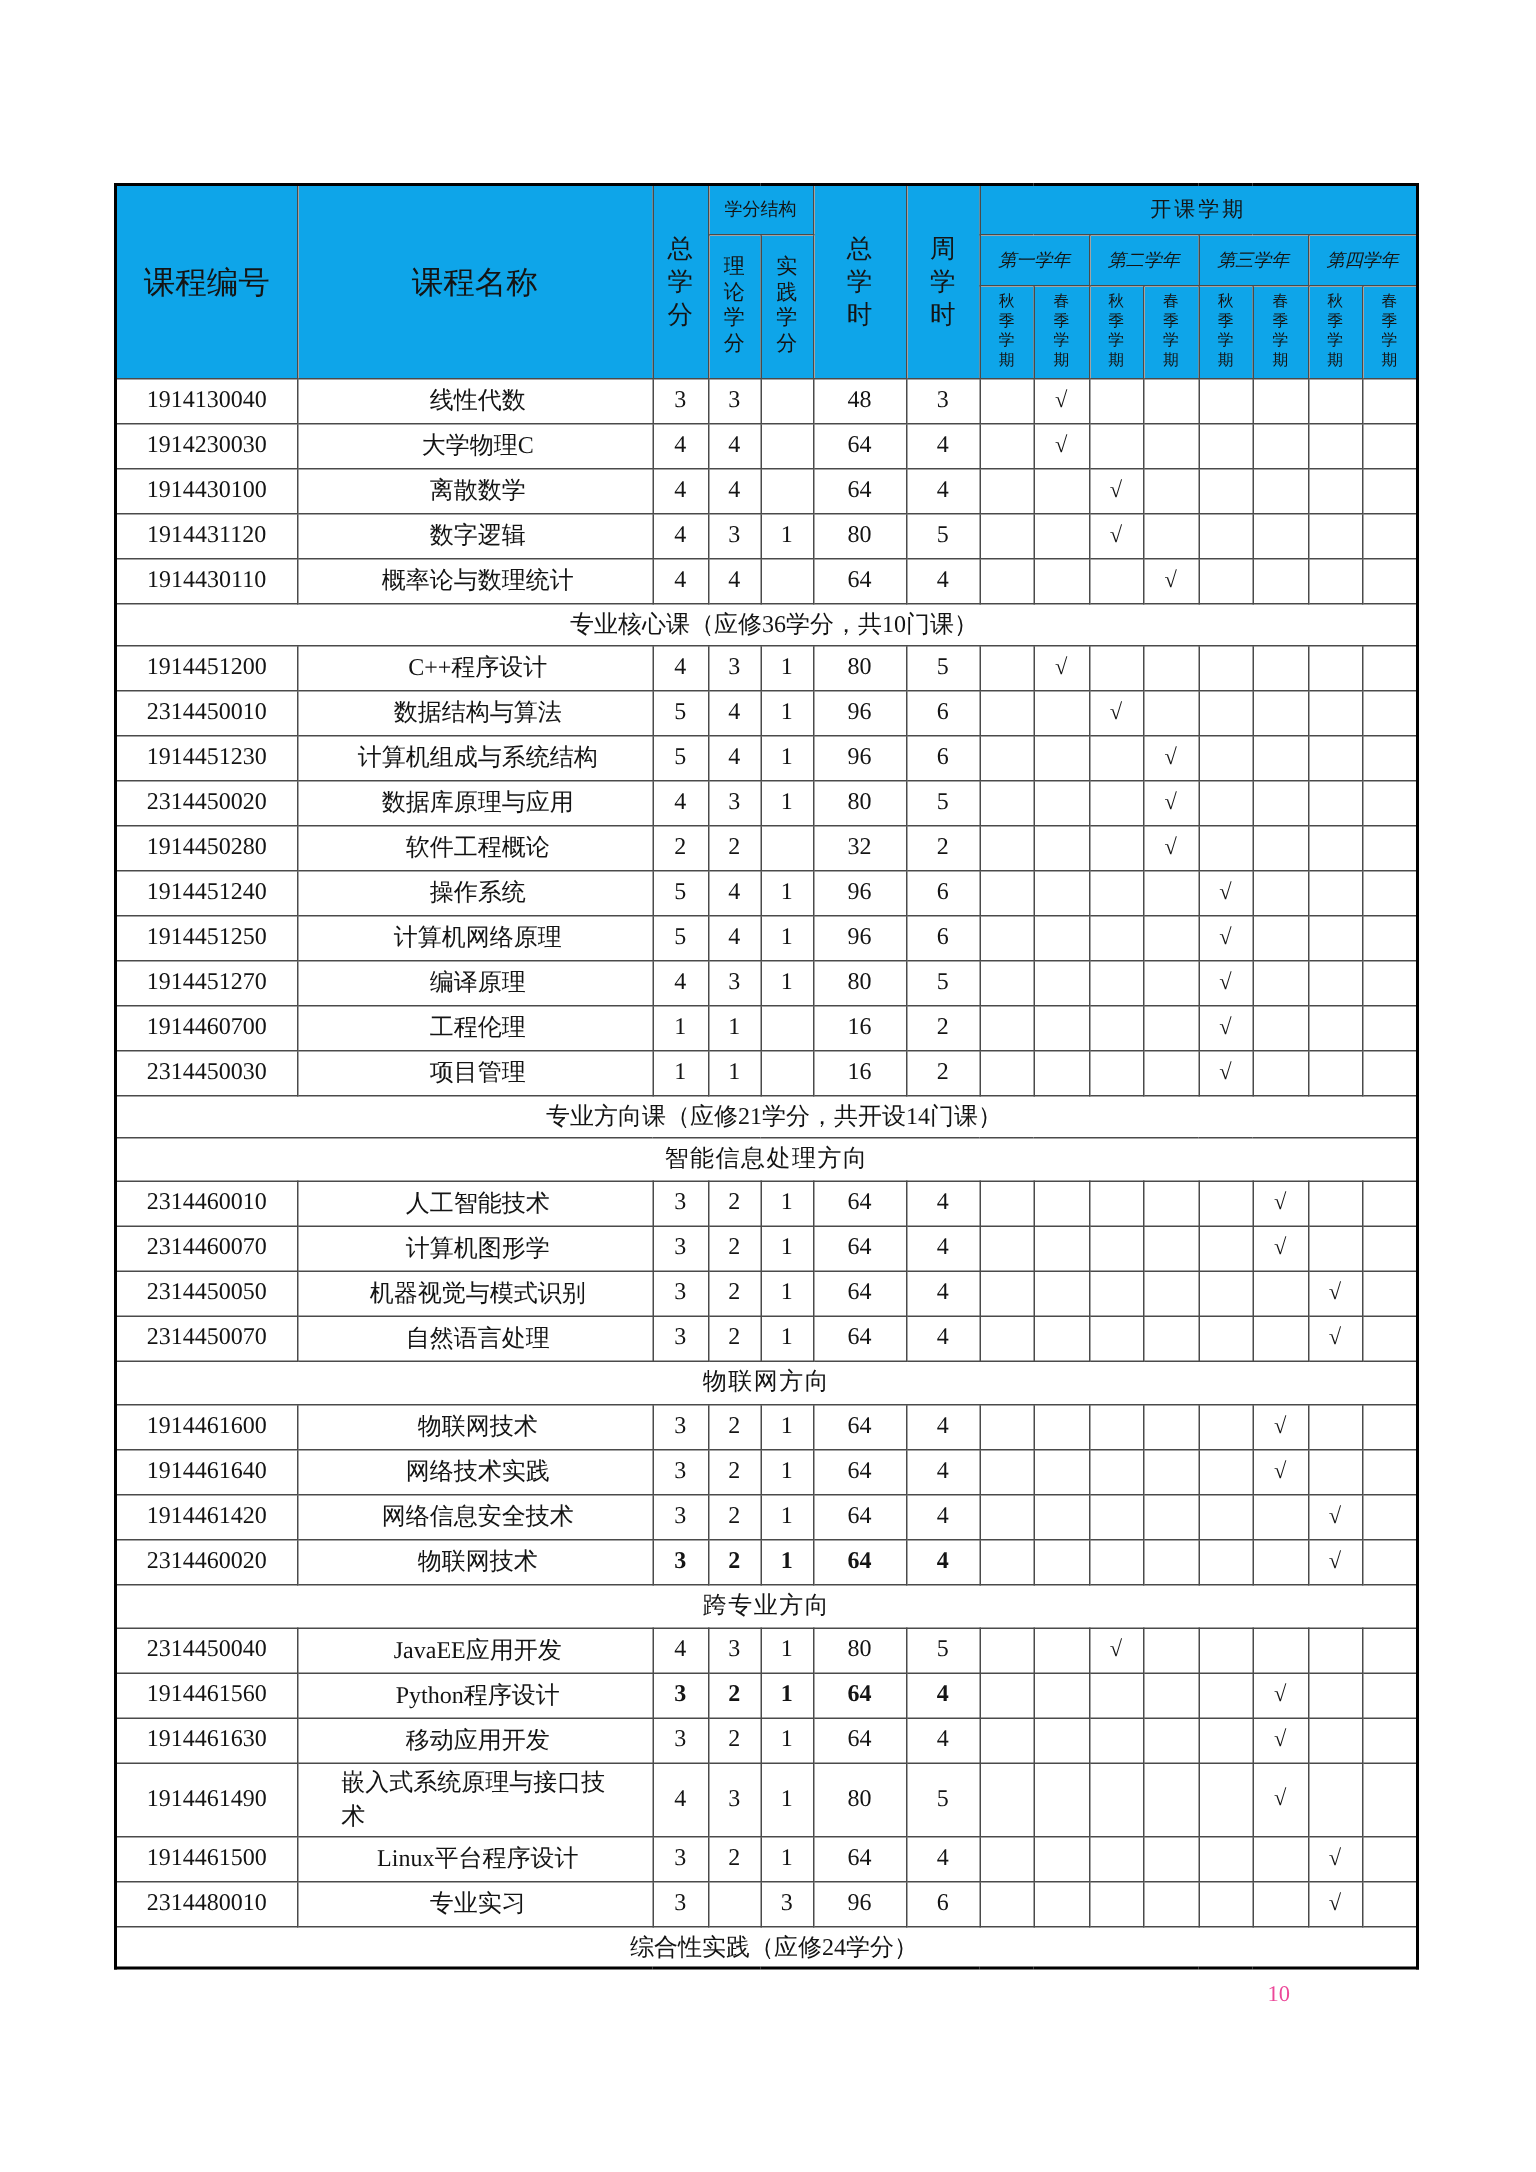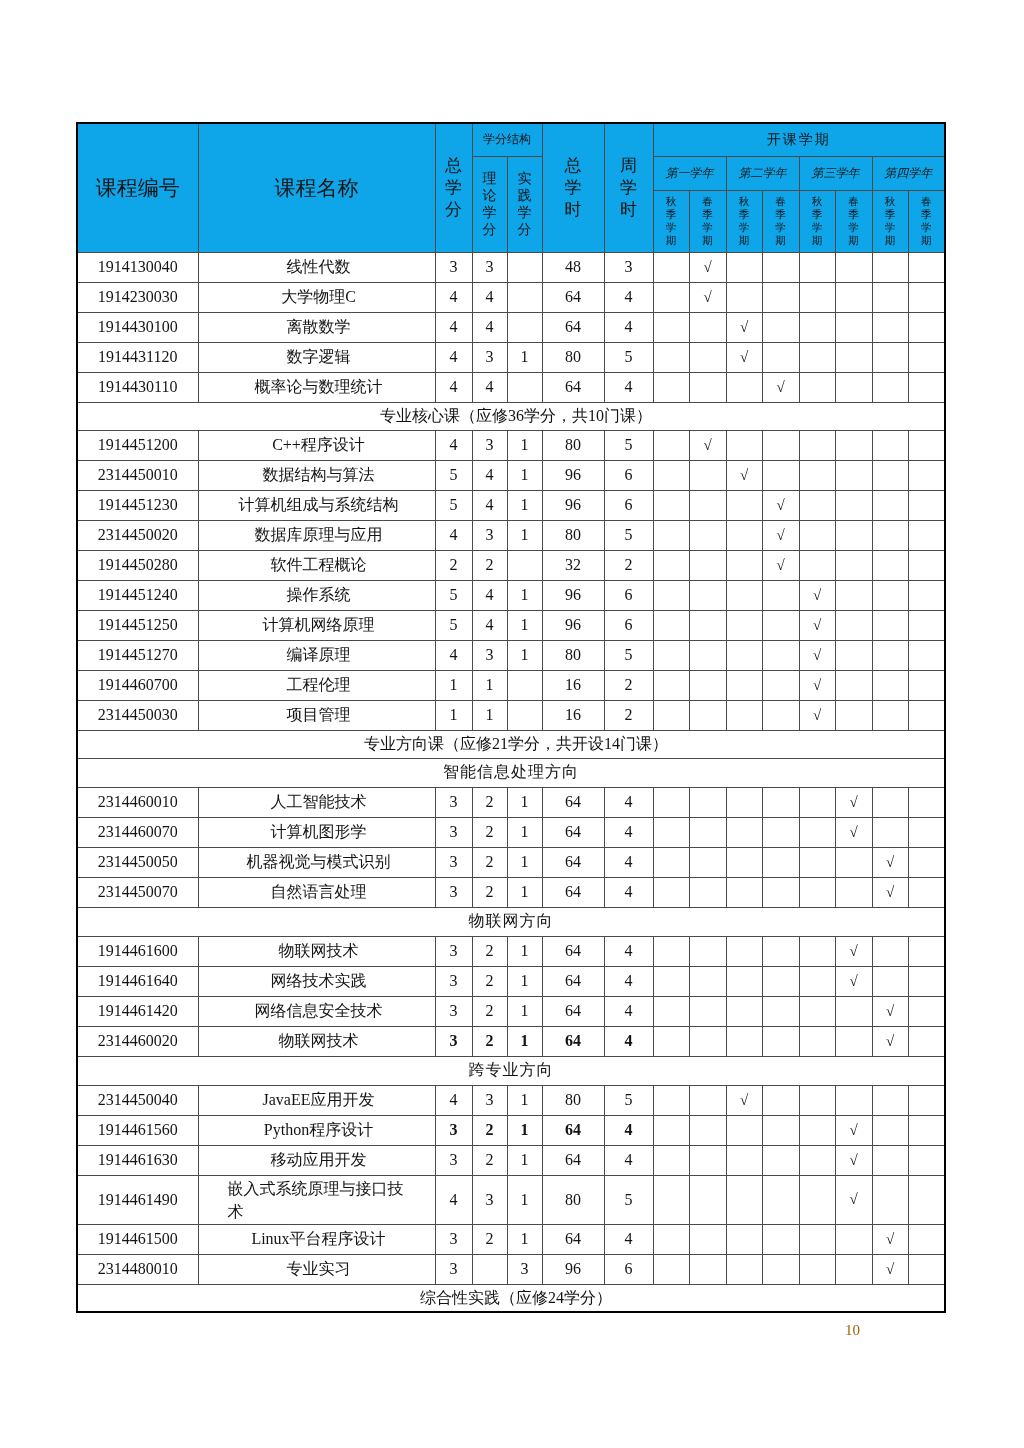--- a/index.html
+++ b/index.html
@@ -57,7 +57,7 @@
     left: 845px;
     top: 1322px;
     font-size: 15px;
-    color: #a16207;
+    color: #ec4899;
     font-family: "Liberation Serif", "DejaVu Serif", serif;
   }
 </style>

